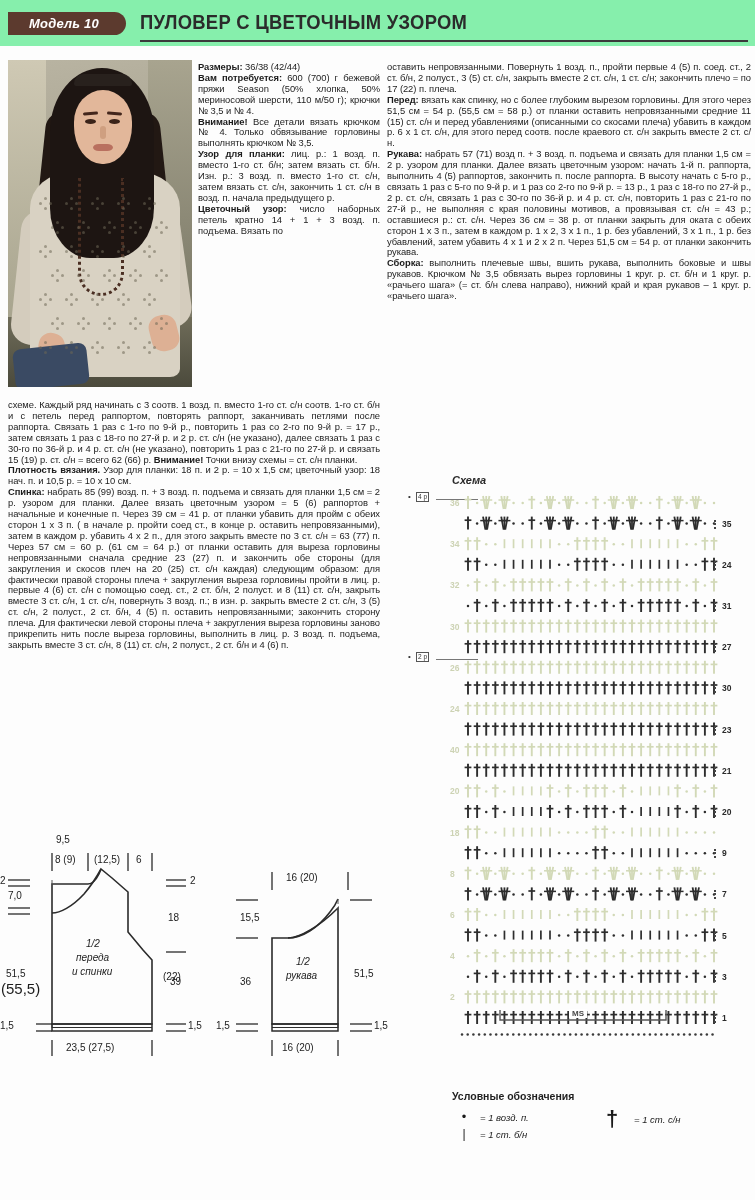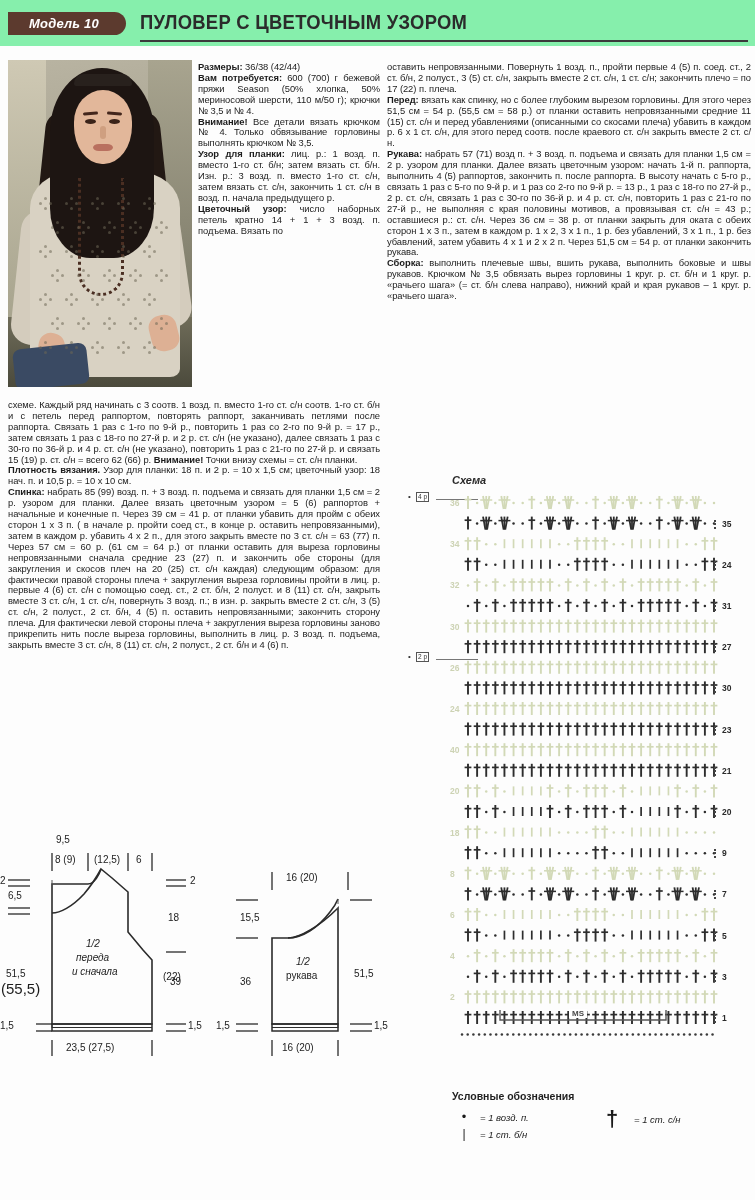--- a/index.html
+++ b/index.html
@@ -407,7 +407,7 @@
     <div style="position:absolute;left:136px;top:26px;font-size:10px;color:#1c1c1c;">6</div>
 
     <div style="position:absolute;left:0px;top:47px;font-size:10px;color:#1c1c1c;">2</div>
-    <div style="position:absolute;left:8px;top:62px;font-size:10px;color:#1c1c1c;">6,5</div>
+    <div style="position:absolute;left:8px;top:62px;font-size:10px;color:#1c1c1c;">7,0</div>
 
     <div style="position:absolute;left:190px;top:47px;font-size:10px;color:#1c1c1c;">2</div>
     <div style="position:absolute;left:168px;top:84px;font-size:10px;color:#1c1c1c;">18</div>

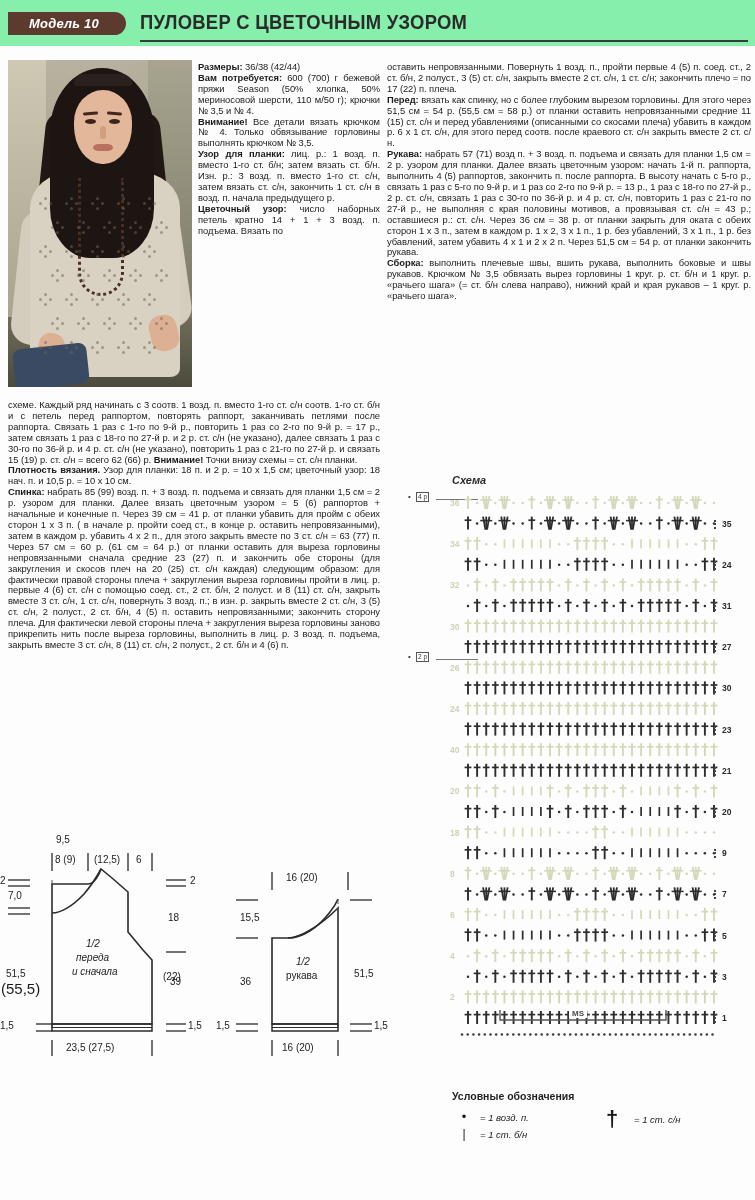--- a/index.html
+++ b/index.html
@@ -423,7 +423,7 @@
 
     <div style="position:absolute;left:86px;top:110px;font-size:10px;font-style:italic;color:#1c1c1c;text-align:center;">1/2</div>
     <div style="position:absolute;left:76px;top:124px;font-size:10px;font-style:italic;color:#1c1c1c;">переда</div>
-    <div style="position:absolute;left:72px;top:138px;font-size:10px;font-style:italic;color:#1c1c1c;">и сначала</div>
+    <div style="position:absolute;left:72px;top:138px;font-size:10px;font-style:italic;color:#1c1c1c;">и спинки</div>
 
     <div style="position:absolute;left:286px;top:44px;font-size:10px;color:#1c1c1c;">16 (20)</div>
     <div style="position:absolute;left:240px;top:84px;font-size:10px;color:#1c1c1c;">15,5</div>

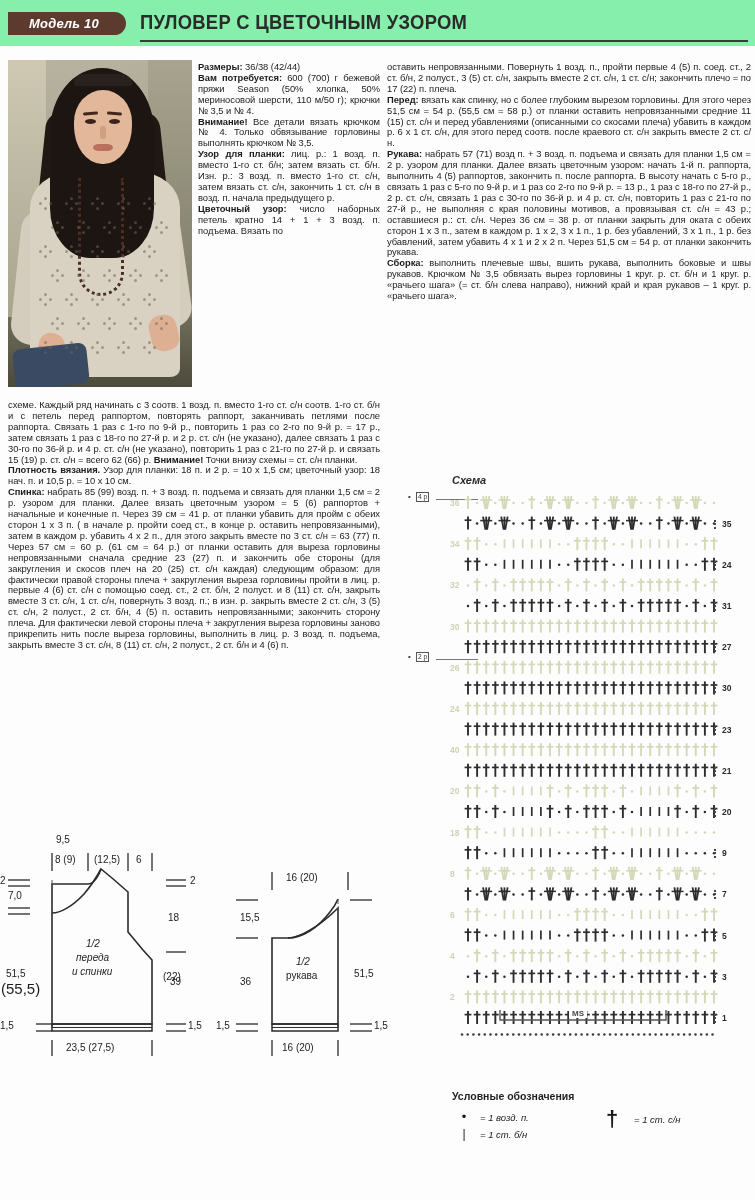--- a/index.html
+++ b/index.html
@@ -433,7 +433,7 @@
     <div style="position:absolute;left:374px;top:192px;font-size:10px;color:#1c1c1c;">1,5</div>
     <div style="position:absolute;left:282px;top:214px;font-size:10px;color:#1c1c1c;">16 (20)</div>
     <div style="position:absolute;left:296px;top:128px;font-size:10px;font-style:italic;color:#1c1c1c;">1/2</div>
-    <div style="position:absolute;left:286px;top:142px;font-size:10px;color:#1c1c1c;">рукава</div>
+    <div style="position:absolute;left:286px;top:142px;font-size:10px;font-style:italic;color:#1c1c1c;">рукава</div>
   </div>
 
   <div id="chart-area">

